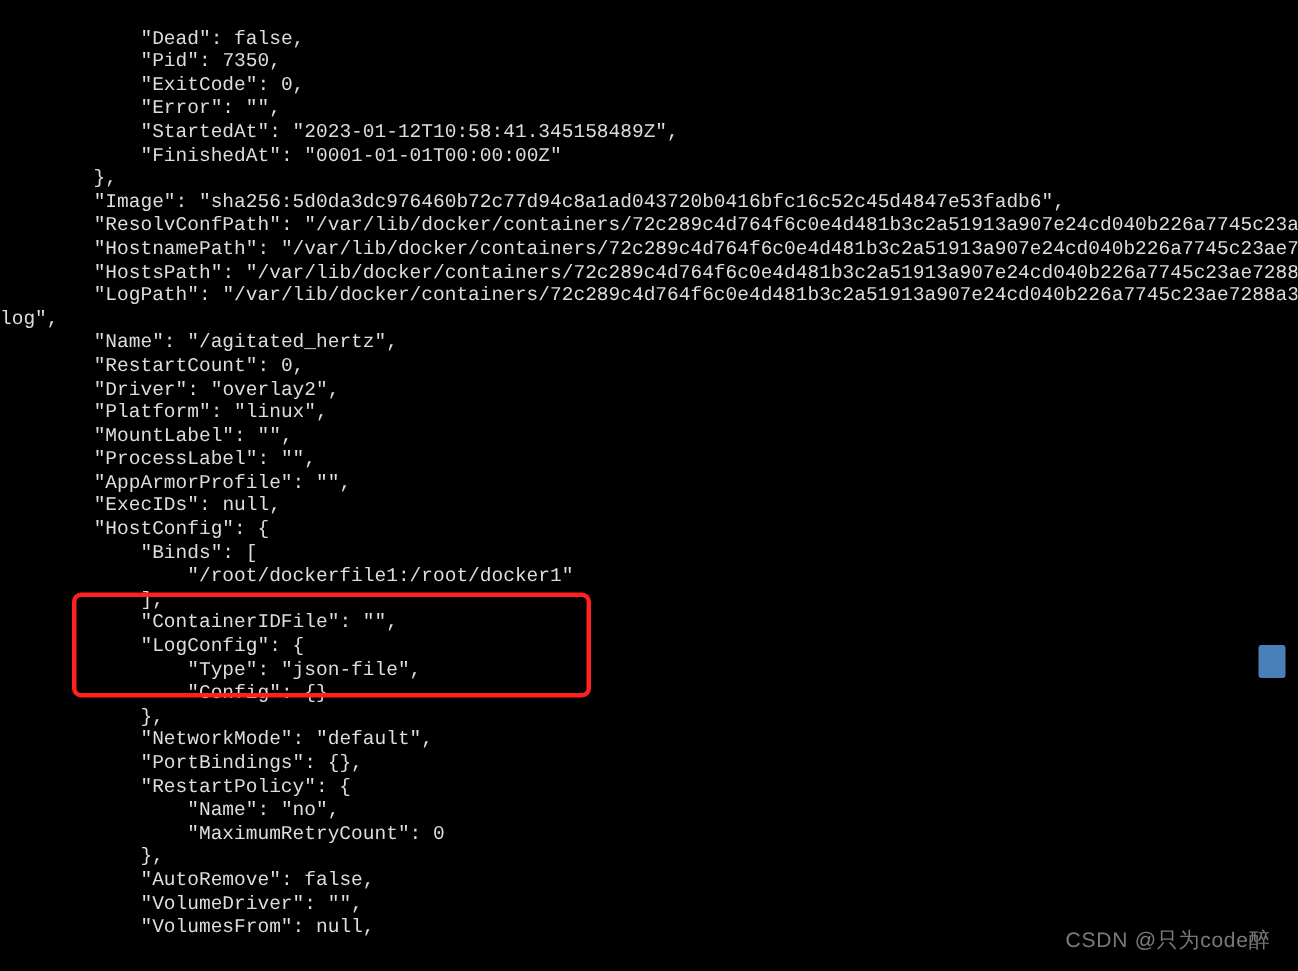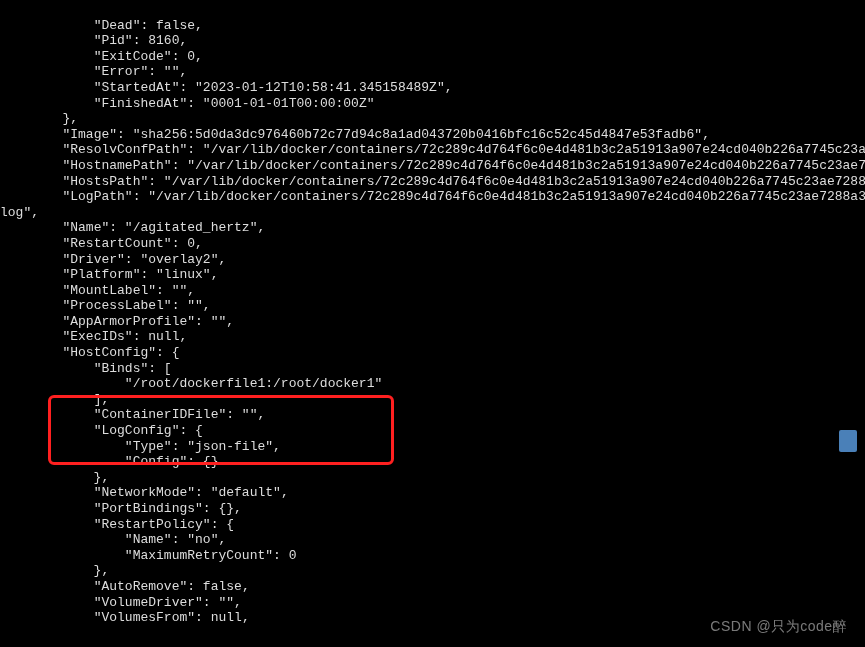--- a/index.html
+++ b/index.html
@@ -56,7 +56,7 @@
 
 <div class="terminal">
 <pre>            <span>"Dead"</span>: <span>false</span>,
-            <span>"Pid"</span>: <span>8160</span>,
+            <span>"Pid"</span>: <span>7350</span>,
             <span>"ExitCode"</span>: <span>0</span>,
             <span>"Error"</span>: <span>""</span>,
             <span>"StartedAt"</span>: <span>"2023-01-12T10:58:41.345158489Z"</span>,

